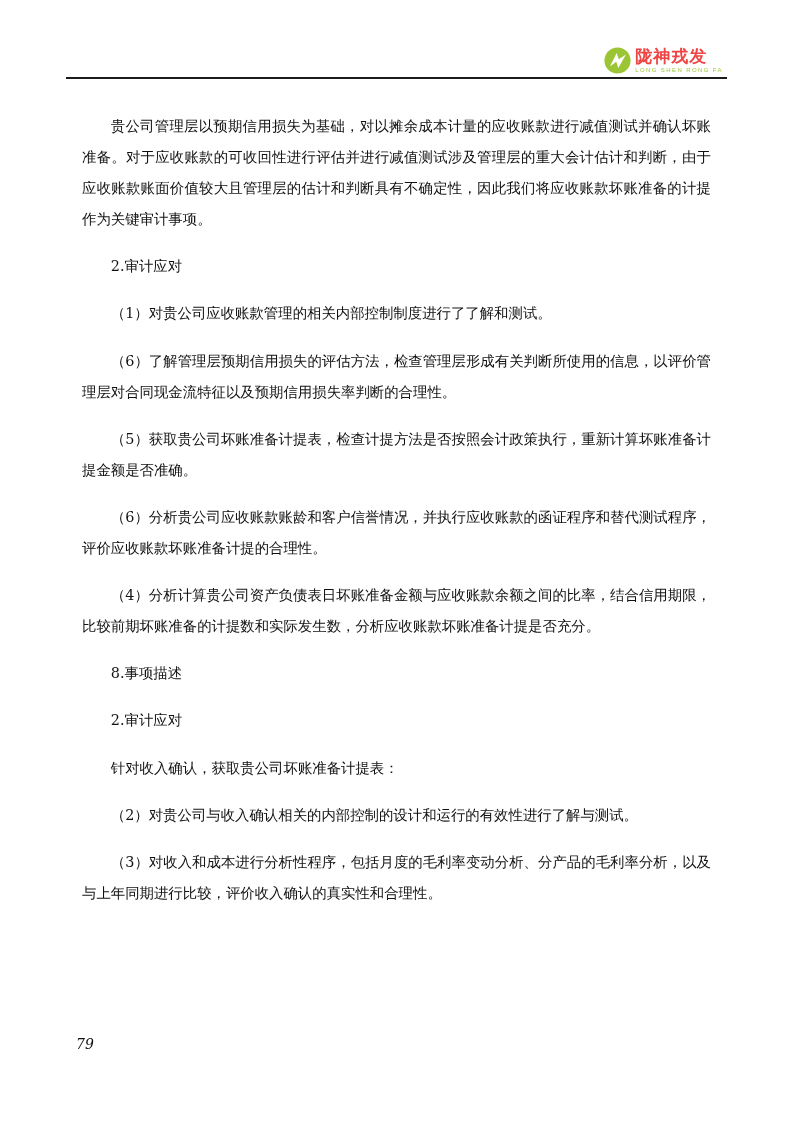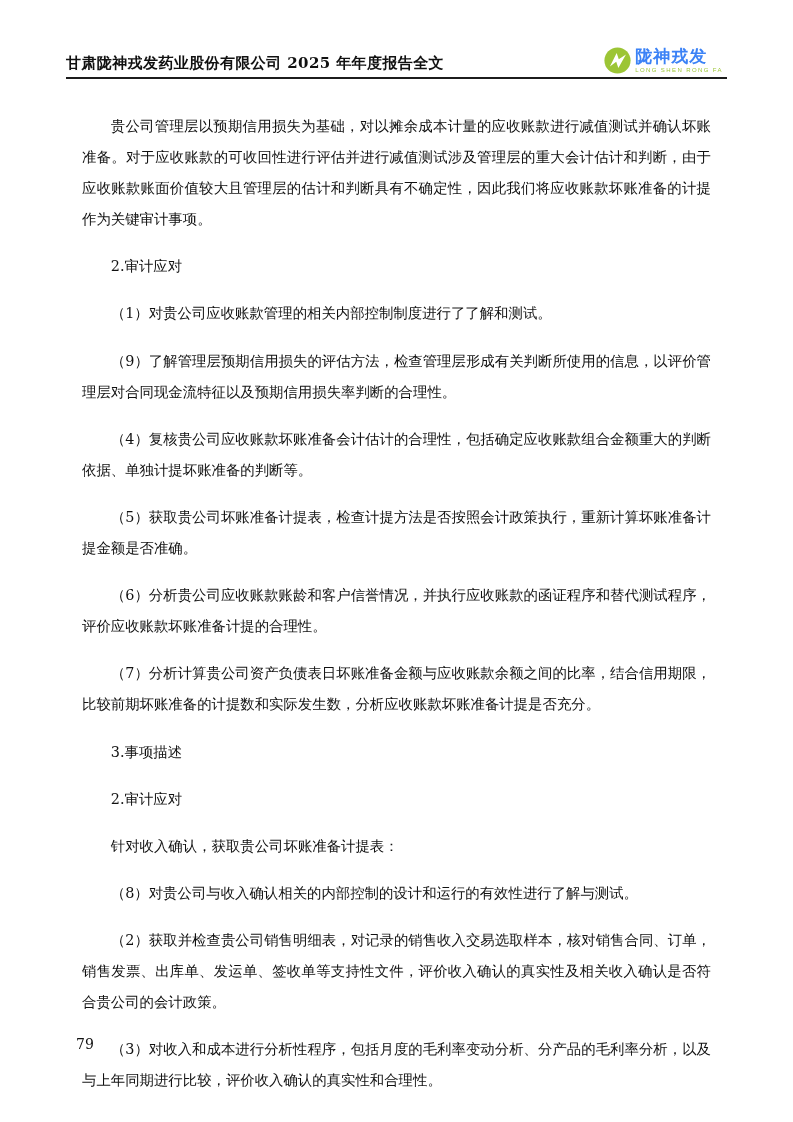--- a/index.html
+++ b/index.html
@@ -90,7 +90,6 @@
 
 <div class="page">
 
-  <div class="header-title">甘肃陇神戎发药业股份有限公司 2025 年年度报告全文</div>
 
   <div class="logo">
     <svg class="logo-mark" viewBox="0 0 32 32" xmlns="http://www.w3.org/2000/svg">

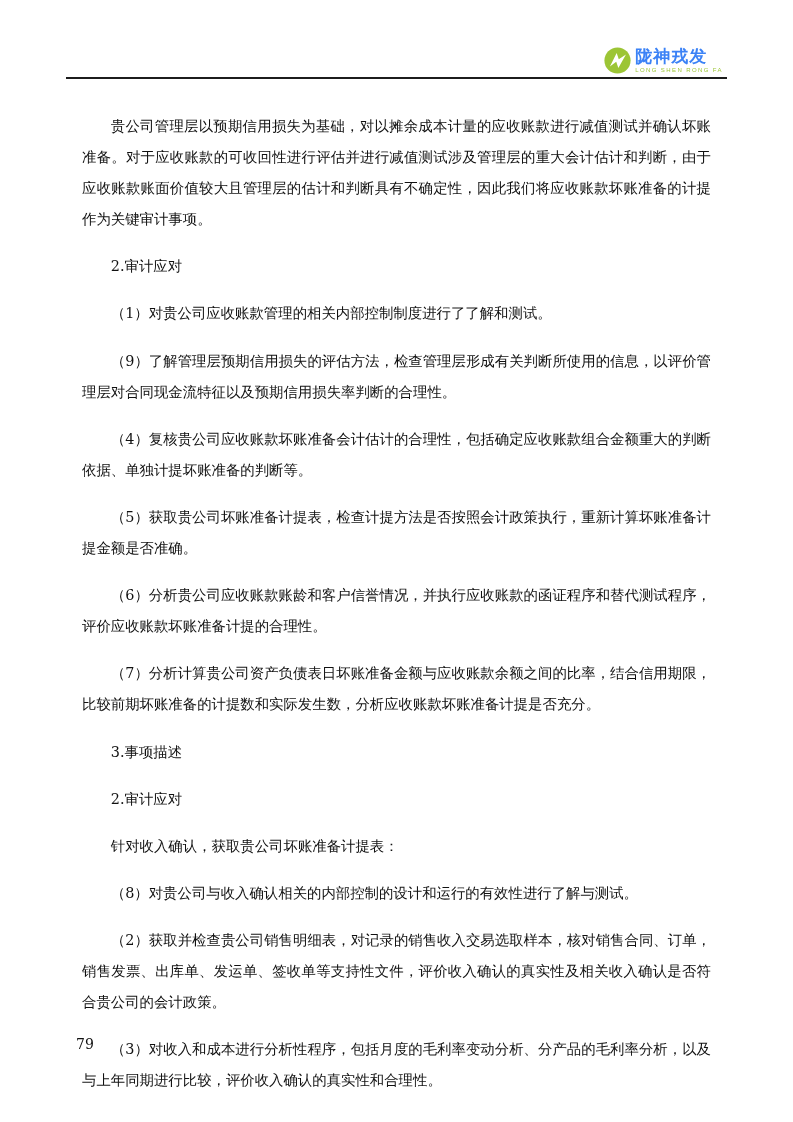--- a/index.html
+++ b/index.html
@@ -97,7 +97,7 @@
       <path d="M7 23 L15 7 L17.5 14.5 L26 9 L17 25 L14.5 17.5 Z" fill="#ffffff"></path>
     </svg>
     <div class="logo-textcol">
-      <span class="logo-name" style="color:#3b82f6">陇神戎发</span>
+      <span class="logo-name" style="color:#ef4444">陇神戎发</span>
       <span class="logo-sub" style="color:#9cc535">LONG SHEN RONG FA</span>
     </div>
   </div>

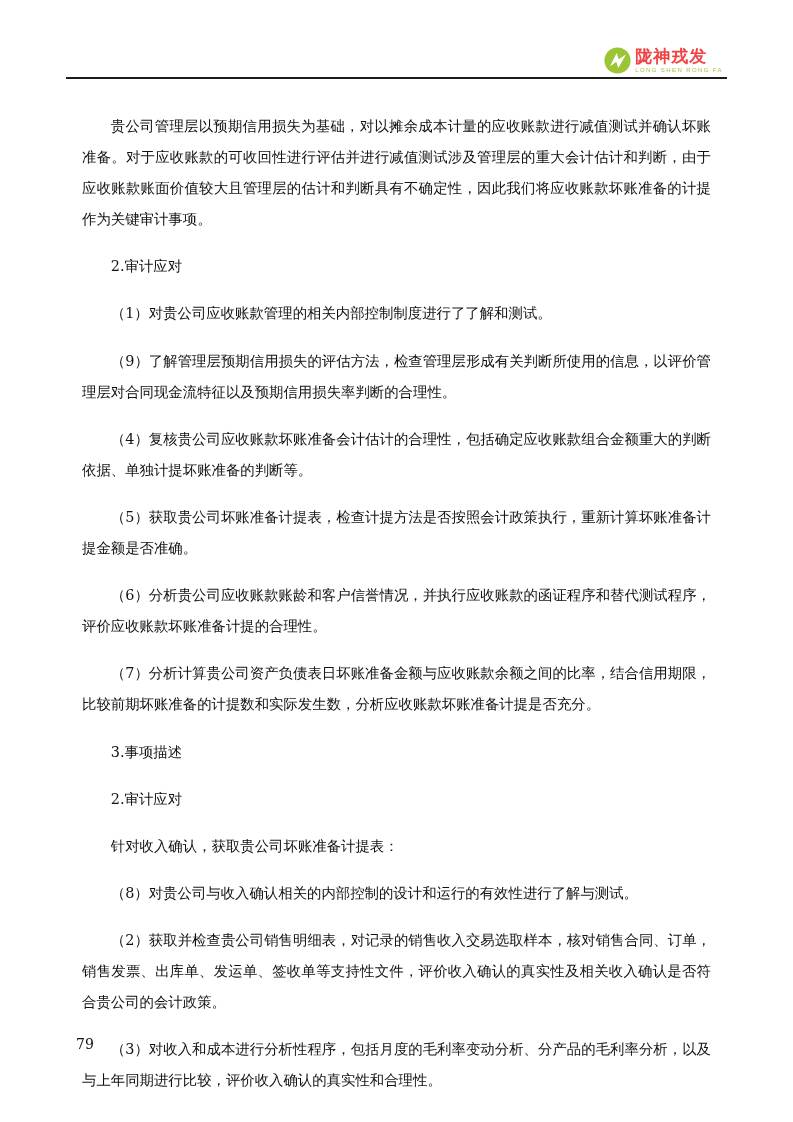--- a/index.html
+++ b/index.html
@@ -108,7 +108,7 @@
       <p class="para">贵公司管理层以预期信用损失为基础，对以摊余成本计量的应收账款进行减值测试并确认坏账准备。对于应收账款的可收回性进行评估并进行减值测试涉及管理层的重大会计估计和判断，由于应收账款账面价值较大且管理层的估计和判断具有不确定性，因此我们将应收账款坏账准备的计提作为关键审计事项。</p>
       <p class="para">2.审计应对</p>
       <p class="para">（1）对贵公司应收账款管理的相关内部控制制度进行了了解和测试。</p>
-      <p class="para">（9）了解管理层预期信用损失的评估方法，检查管理层形成有关判断所使用的信息，以评价管理层对合同现金流特征以及预期信用损失率判断的合理性。</p>
+      <p class="para">（6）了解管理层预期信用损失的评估方法，检查管理层形成有关判断所使用的信息，以评价管理层对合同现金流特征以及预期信用损失率判断的合理性。</p>
       <p class="para">（4）复核贵公司应收账款坏账准备会计估计的合理性，包括确定应收账款组合金额重大的判断依据、单独计提坏账准备的判断等。</p>
       <p class="para">（5）获取贵公司坏账准备计提表，检查计提方法是否按照会计政策执行，重新计算坏账准备计提金额是否准确。</p>
       <p class="para">（6）分析贵公司应收账款账龄和客户信誉情况，并执行应收账款的函证程序和替代测试程序，评价应收账款坏账准备计提的合理性。</p>

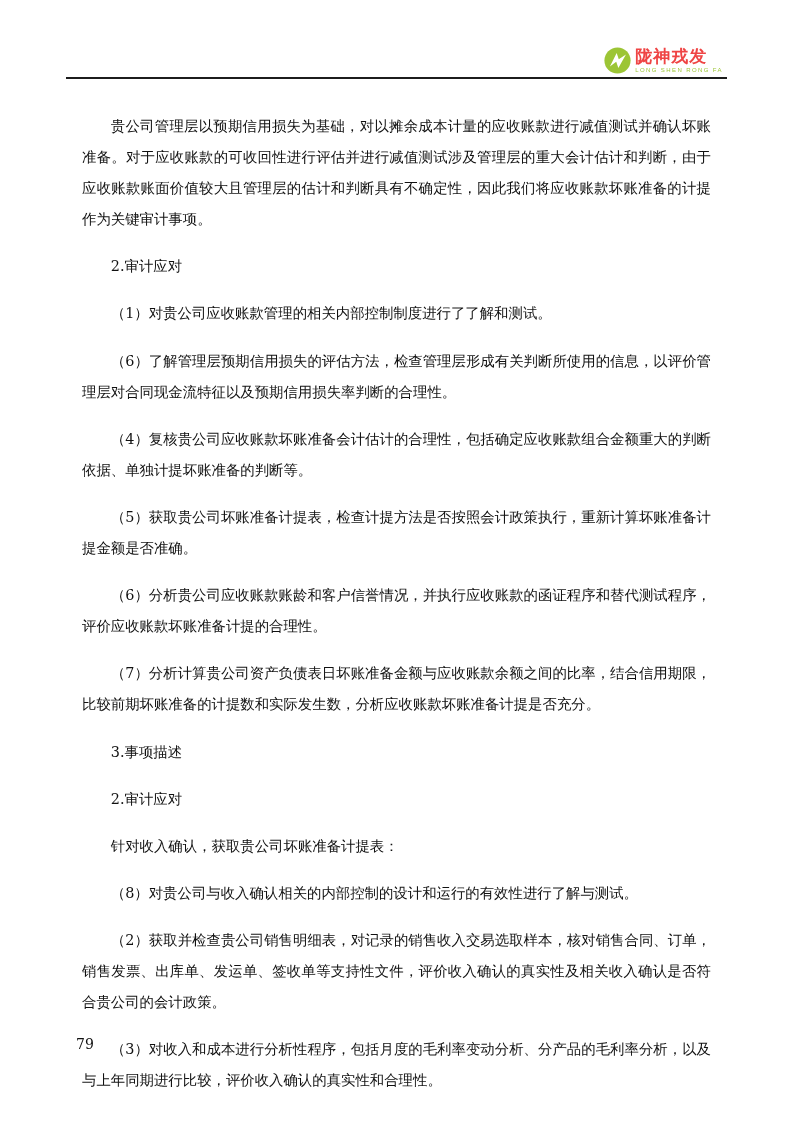--- a/index.html
+++ b/index.html
@@ -109,7 +109,6 @@
       <p class="para">2.审计应对</p>
       <p class="para">（1）对贵公司应收账款管理的相关内部控制制度进行了了解和测试。</p>
       <p class="para">（6）了解管理层预期信用损失的评估方法，检查管理层形成有关判断所使用的信息，以评价管理层对合同现金流特征以及预期信用损失率判断的合理性。</p>
-      <p class="para">（4）复核贵公司应收账款坏账准备会计估计的合理性，包括确定应收账款组合金额重大的判断依据、单独计提坏账准备的判断等。</p>
       <p class="para">（5）获取贵公司坏账准备计提表，检查计提方法是否按照会计政策执行，重新计算坏账准备计提金额是否准确。</p>
       <p class="para">（6）分析贵公司应收账款账龄和客户信誉情况，并执行应收账款的函证程序和替代测试程序，评价应收账款坏账准备计提的合理性。</p>
       <p class="para">（7）分析计算贵公司资产负债表日坏账准备金额与应收账款余额之间的比率，结合信用期限，比较前期坏账准备的计提数和实际发生数，分析应收账款坏账准备计提是否充分。</p>

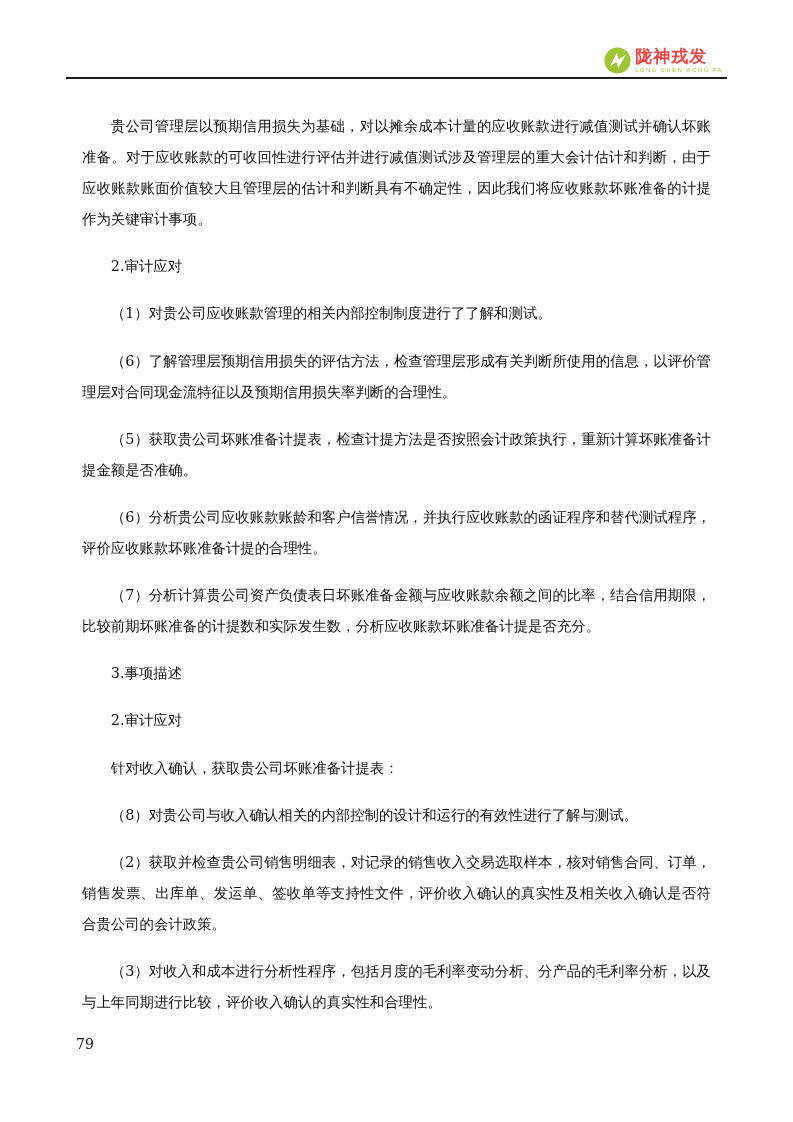--- a/index.html
+++ b/index.html
@@ -111,7 +111,7 @@
       <p class="para">（6）了解管理层预期信用损失的评估方法，检查管理层形成有关判断所使用的信息，以评价管理层对合同现金流特征以及预期信用损失率判断的合理性。</p>
       <p class="para">（5）获取贵公司坏账准备计提表，检查计提方法是否按照会计政策执行，重新计算坏账准备计提金额是否准确。</p>
       <p class="para">（6）分析贵公司应收账款账龄和客户信誉情况，并执行应收账款的函证程序和替代测试程序，评价应收账款坏账准备计提的合理性。</p>
-      <p class="para">（7）分析计算贵公司资产负债表日坏账准备金额与应收账款余额之间的比率，结合信用期限，比较前期坏账准备的计提数和实际发生数，分析应收账款坏账准备计提是否充分。</p>
+      <p class="para">（4）分析计算贵公司资产负债表日坏账准备金额与应收账款余额之间的比率，结合信用期限，比较前期坏账准备的计提数和实际发生数，分析应收账款坏账准备计提是否充分。</p>
       <p class="para">3.事项描述</p>
       <p class="para">2.审计应对</p>
       <p class="para">针对收入确认，获取贵公司坏账准备计提表：</p>

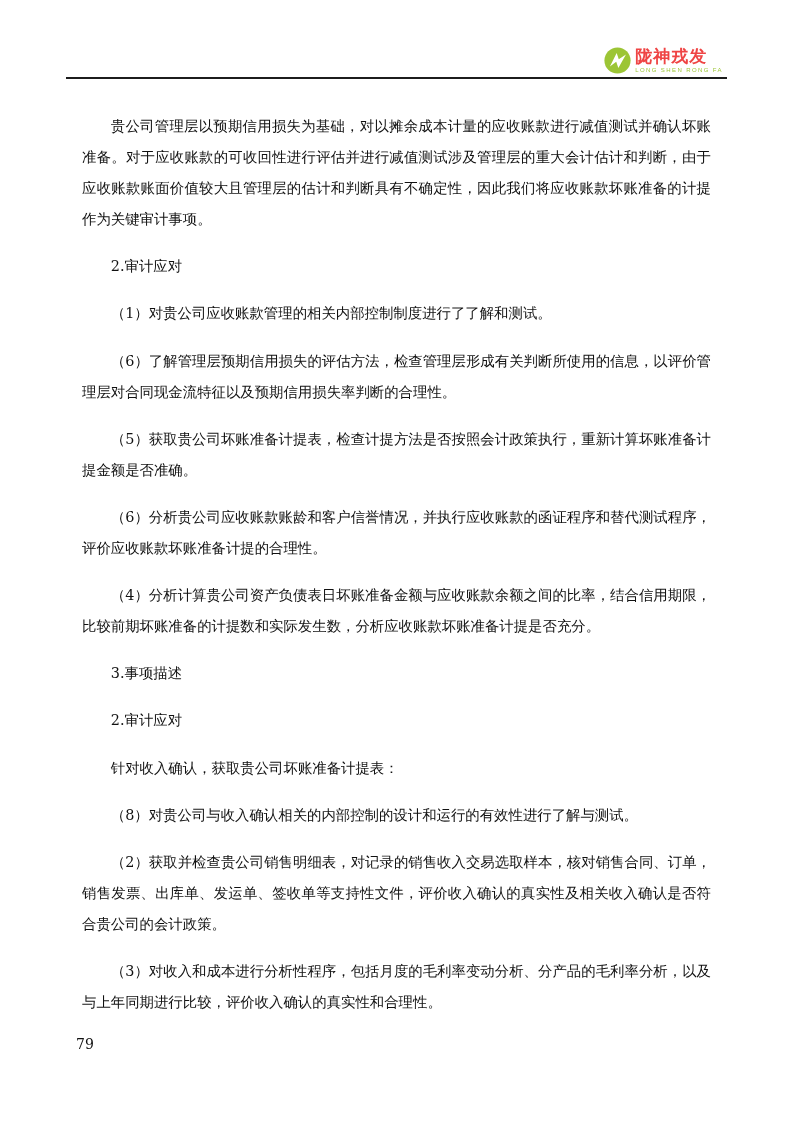--- a/index.html
+++ b/index.html
@@ -112,7 +112,7 @@
       <p class="para">（5）获取贵公司坏账准备计提表，检查计提方法是否按照会计政策执行，重新计算坏账准备计提金额是否准确。</p>
       <p class="para">（6）分析贵公司应收账款账龄和客户信誉情况，并执行应收账款的函证程序和替代测试程序，评价应收账款坏账准备计提的合理性。</p>
       <p class="para">（4）分析计算贵公司资产负债表日坏账准备金额与应收账款余额之间的比率，结合信用期限，比较前期坏账准备的计提数和实际发生数，分析应收账款坏账准备计提是否充分。</p>
-      <p class="para">3.事项描述</p>
+      <p class="para">8.事项描述</p>
       <p class="para">2.审计应对</p>
       <p class="para">针对收入确认，获取贵公司坏账准备计提表：</p>
       <p class="para">（8）对贵公司与收入确认相关的内部控制的设计和运行的有效性进行了解与测试。</p>

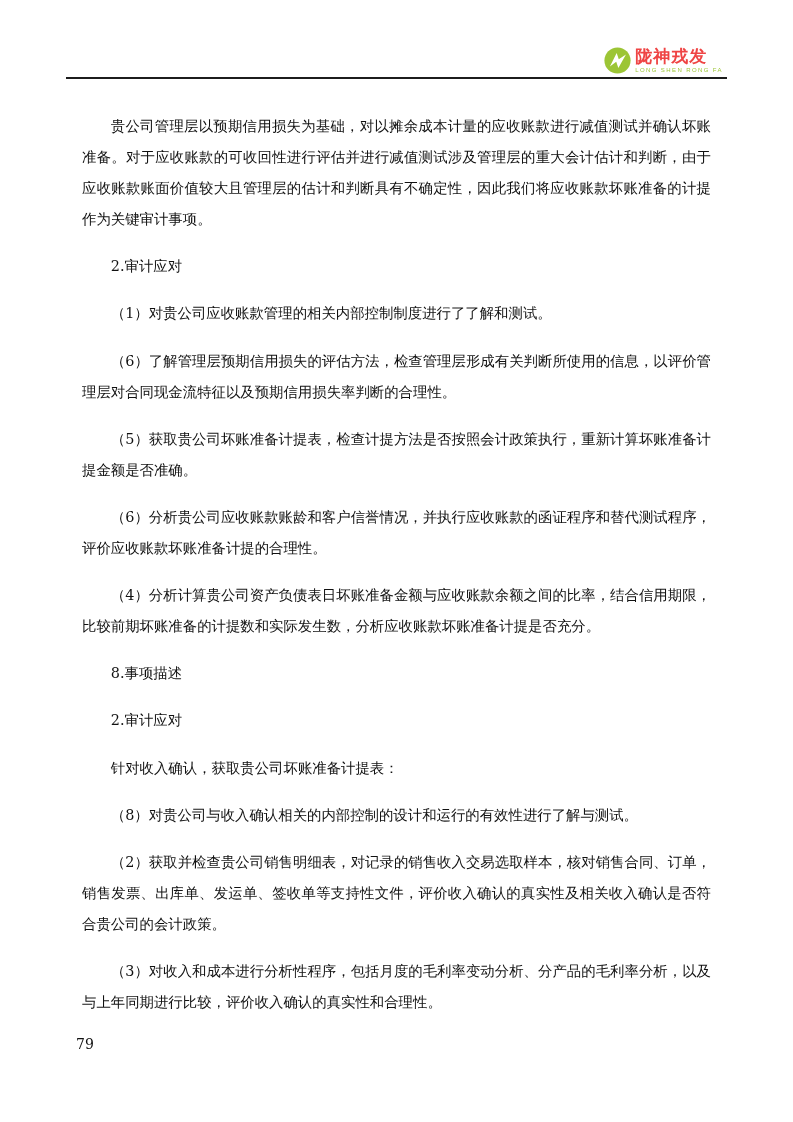--- a/index.html
+++ b/index.html
@@ -115,7 +115,7 @@
       <p class="para">8.事项描述</p>
       <p class="para">2.审计应对</p>
       <p class="para">针对收入确认，获取贵公司坏账准备计提表：</p>
-      <p class="para">（8）对贵公司与收入确认相关的内部控制的设计和运行的有效性进行了解与测试。</p>
+      <p class="para">（2）对贵公司与收入确认相关的内部控制的设计和运行的有效性进行了解与测试。</p>
       <p class="para">（2）获取并检查贵公司销售明细表，对记录的销售收入交易选取样本，核对销售合同、订单，销售发票、出库单、发运单、签收单等支持性文件，评价收入确认的真实性及相关收入确认是否符合贵公司的会计政策。</p>
       <p class="para">（3）对收入和成本进行分析性程序，包括月度的毛利率变动分析、分产品的毛利率分析，以及与上年同期进行比较，评价收入确认的真实性和合理性。</p>
     </div>

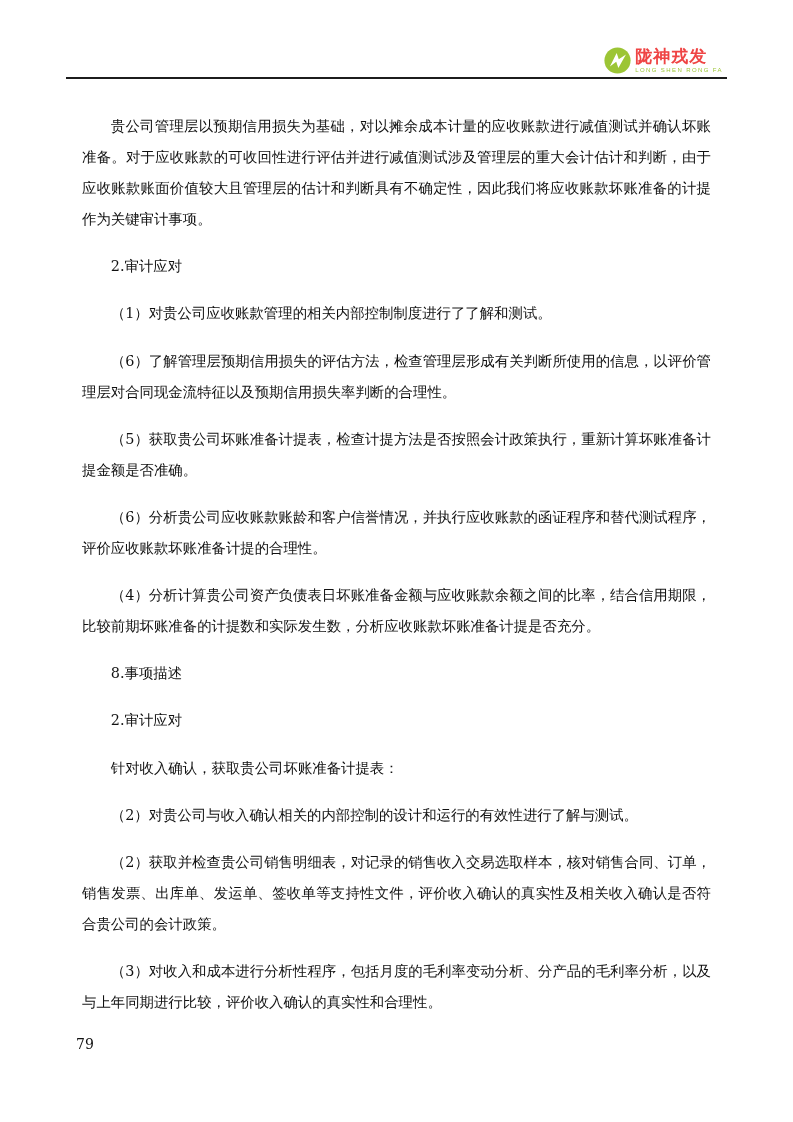--- a/index.html
+++ b/index.html
@@ -116,7 +116,6 @@
       <p class="para">2.审计应对</p>
       <p class="para">针对收入确认，获取贵公司坏账准备计提表：</p>
       <p class="para">（2）对贵公司与收入确认相关的内部控制的设计和运行的有效性进行了解与测试。</p>
-      <p class="para">（2）获取并检查贵公司销售明细表，对记录的销售收入交易选取样本，核对销售合同、订单，销售发票、出库单、发运单、签收单等支持性文件，评价收入确认的真实性及相关收入确认是否符合贵公司的会计政策。</p>
       <p class="para">（3）对收入和成本进行分析性程序，包括月度的毛利率变动分析、分产品的毛利率分析，以及与上年同期进行比较，评价收入确认的真实性和合理性。</p>
     </div>
 

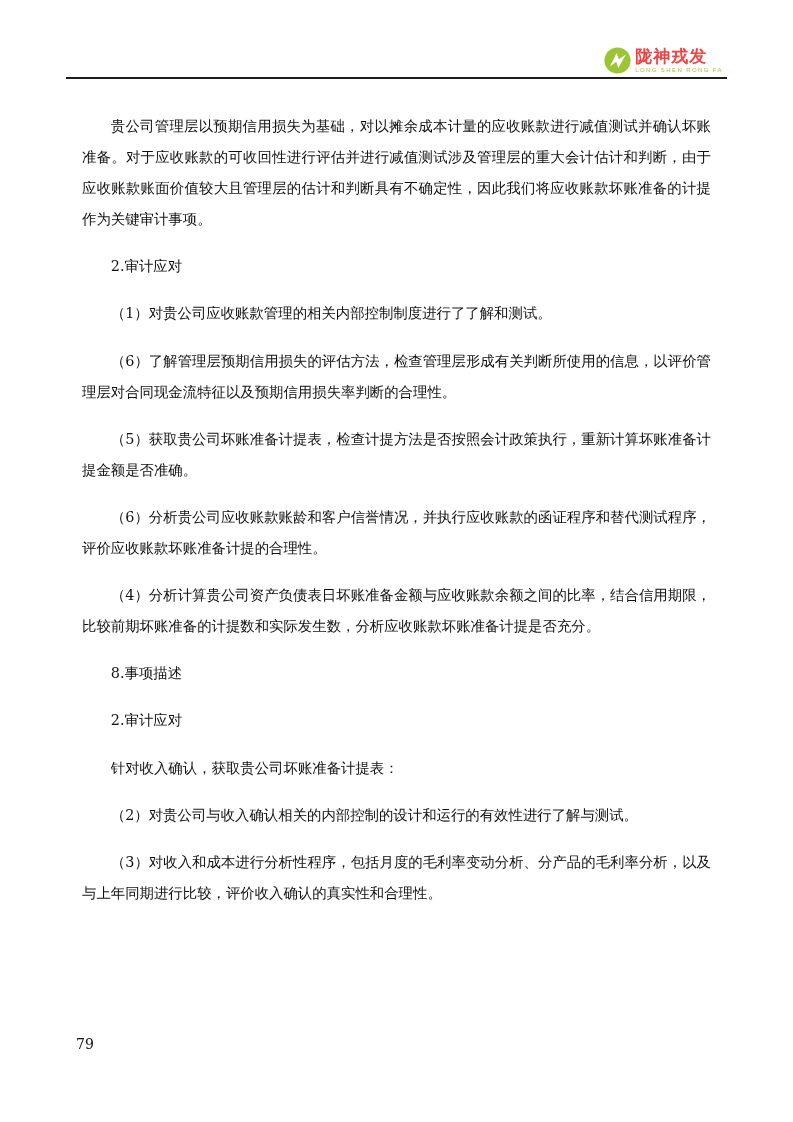--- a/index.html
+++ b/index.html
@@ -83,6 +83,7 @@
     left: 76px;
     top: 1036px;
     font-size: 14px;
+    font-style: italic;
   }
 </style>
 </head>

